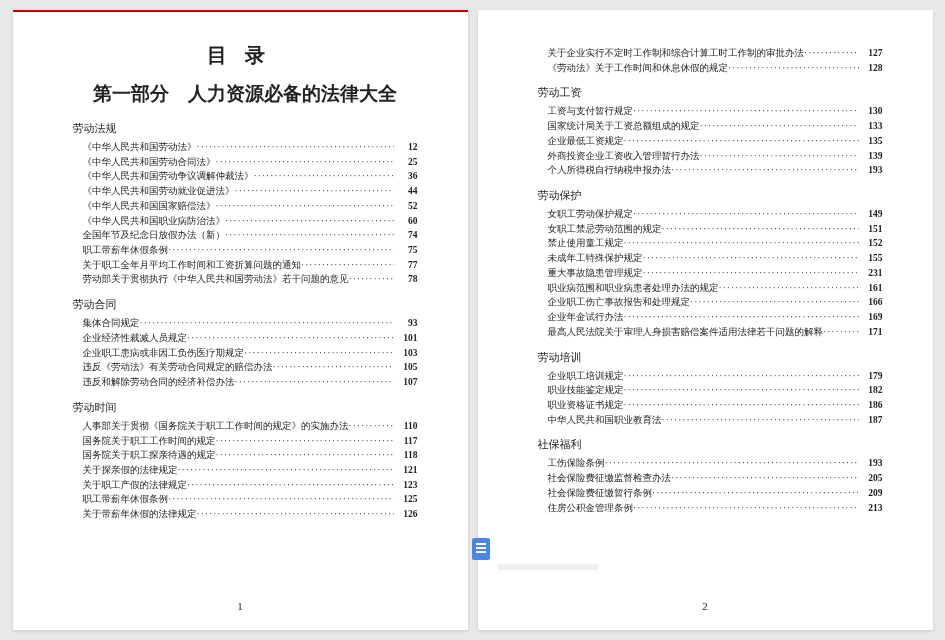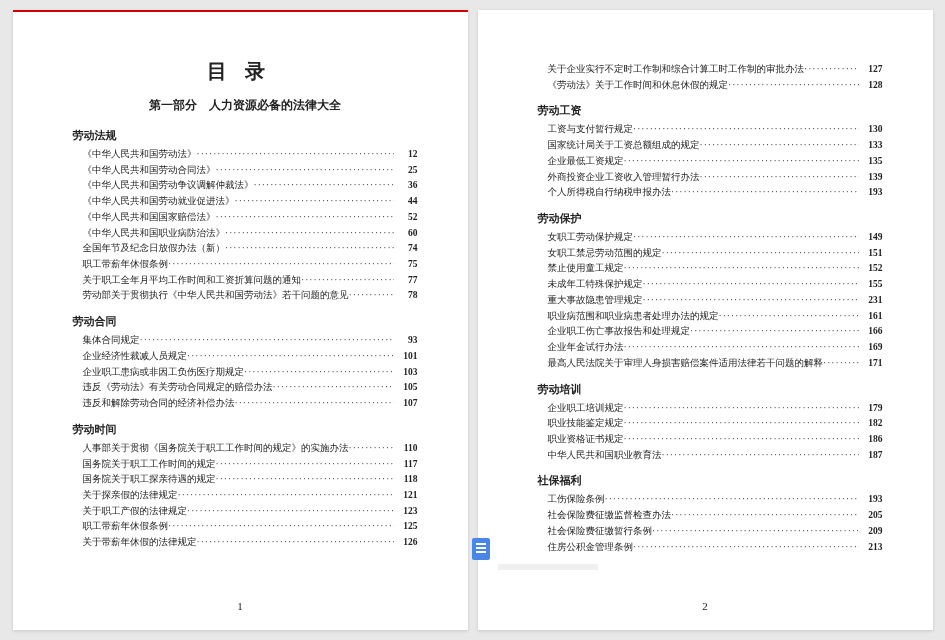--- a/index.html
+++ b/index.html
@@ -18,7 +18,7 @@
     background: #fff;
     width: 455px;
     height: 620px;
-    padding: 46px 50px 20px 60px;
+    padding: 30px 50px 20px 60px;
     position: relative;
     box-shadow: 0 1px 3px rgba(0,0,0,0.15);
     font-size: 10px;

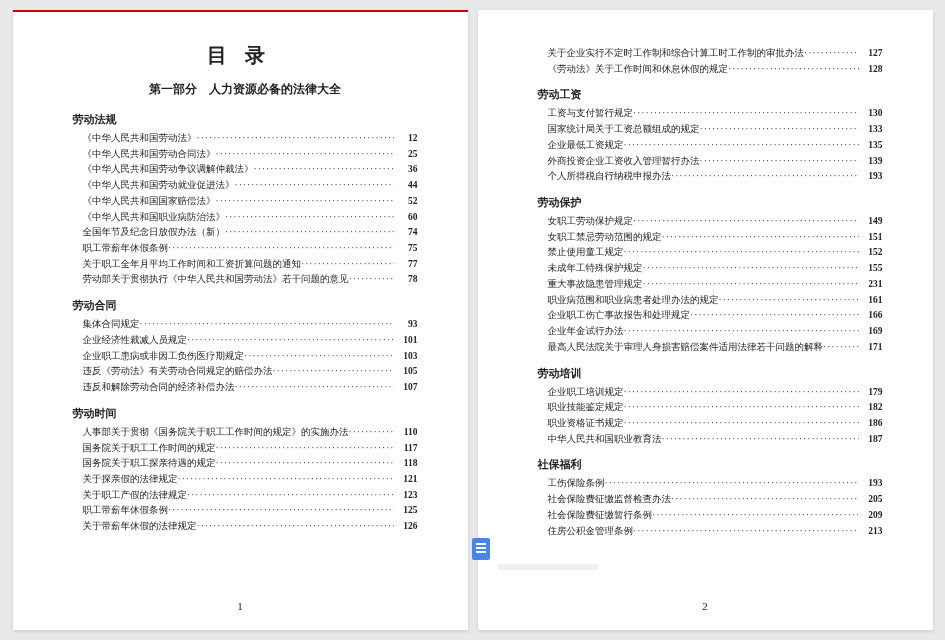--- a/index.html
+++ b/index.html
@@ -56,7 +56,6 @@
   .toc-label {
     padding-left: 10px;
     flex: 0 0 auto;
-    font-family: Liberation Mono, monospace;
   }
   .toc-leader {
     flex: 1 1 auto;

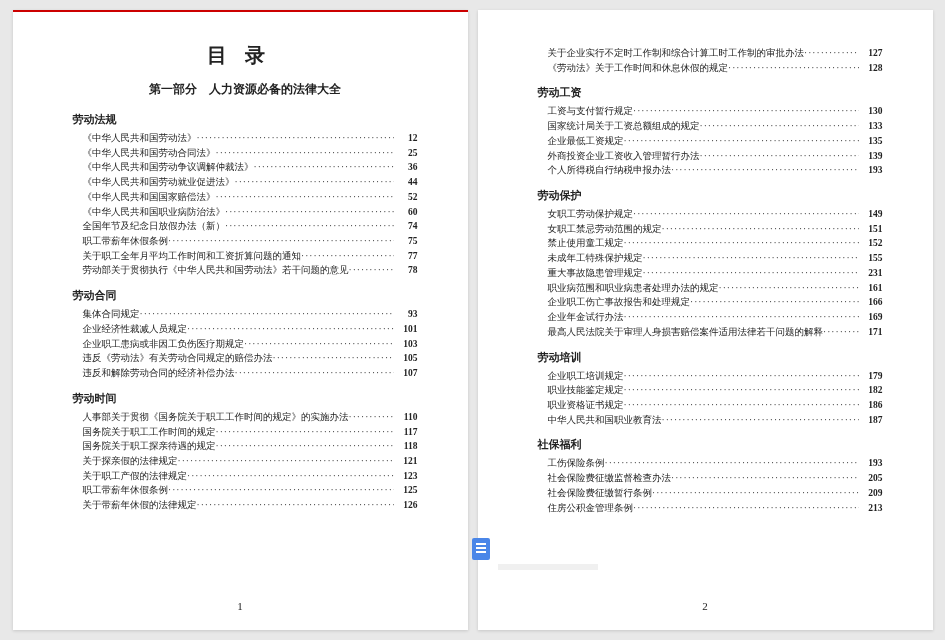--- a/index.html
+++ b/index.html
@@ -36,7 +36,7 @@
   }
   .subtitle {
     text-align: center;
-    font-size: 12px;
+    font-size: 19px;
     font-weight: bold;
     margin-bottom: 14px;
   }

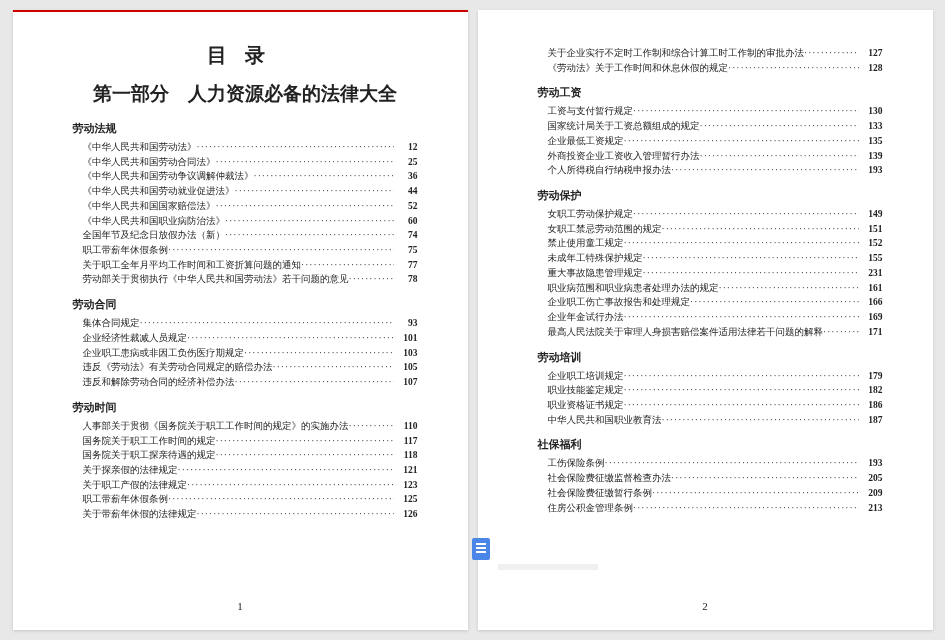--- a/index.html
+++ b/index.html
@@ -41,7 +41,7 @@
     margin-bottom: 14px;
   }
   .section-header {
-    font-weight: bold;
+    font-weight: normal;
     font-size: 11px;
     margin-top: 10px;
     margin-bottom: 4px;

